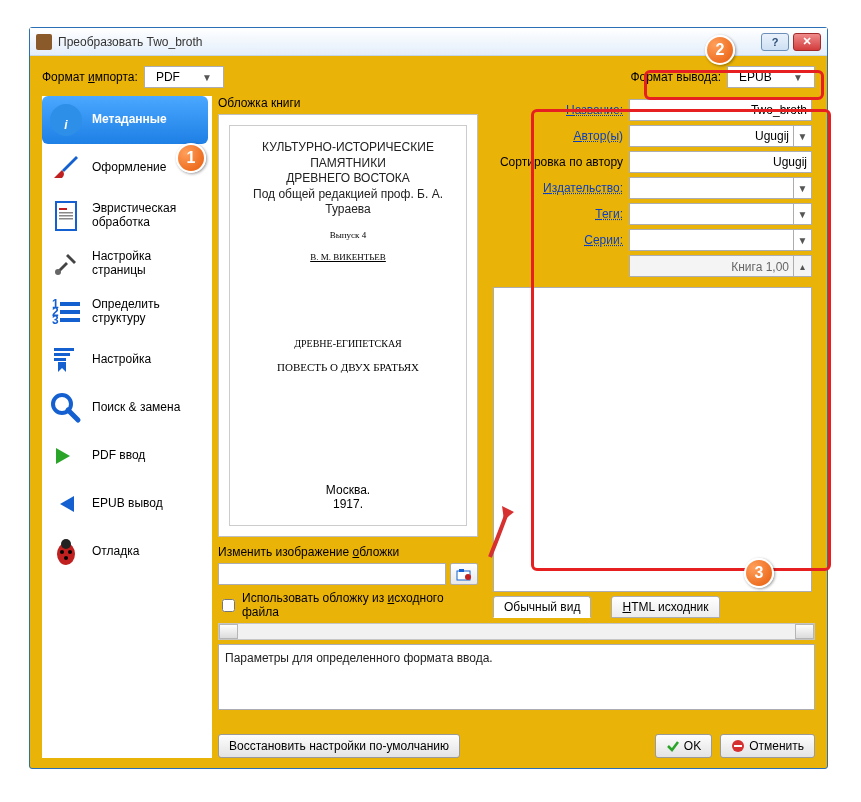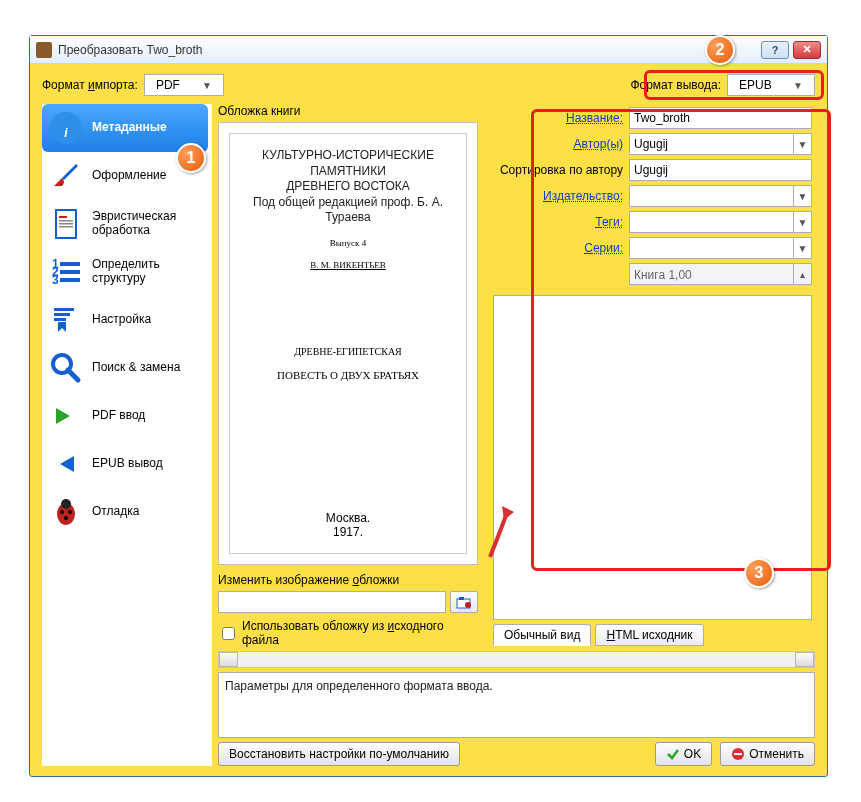--- a/index.html
+++ b/index.html
@@ -4,7 +4,7 @@
 <style>
   * { box-sizing: border-box; font-family: "Segoe UI", Tahoma, Arial, sans-serif; font-size: 12px; }
   body { margin: 0; width: 861px; height: 802px; background: #fff; }
-  .window { position: absolute; left: 29px; top: 35px; width: 799px; height: 742px; border: 1px solid #2b6fb7; background: #fde047; border-radius: 3px; }
+  .window { position: absolute; left: 29px; top: 27px; width: 799px; height: 742px; border: 1px solid #2b6fb7; background: #eab308; border-radius: 3px; }
   .titlebar { height: 28px; background: linear-gradient(#fff,#e3eefb); display: flex; align-items: center; padding: 0 6px; border-bottom: 1px solid #c5d6e8; }
   .titlebar .ticon { width: 16px; height: 16px; background: #8a5a2b; margin-right: 6px; border-radius: 2px; }
   .titlebar .title { flex: 1; color: #333; }

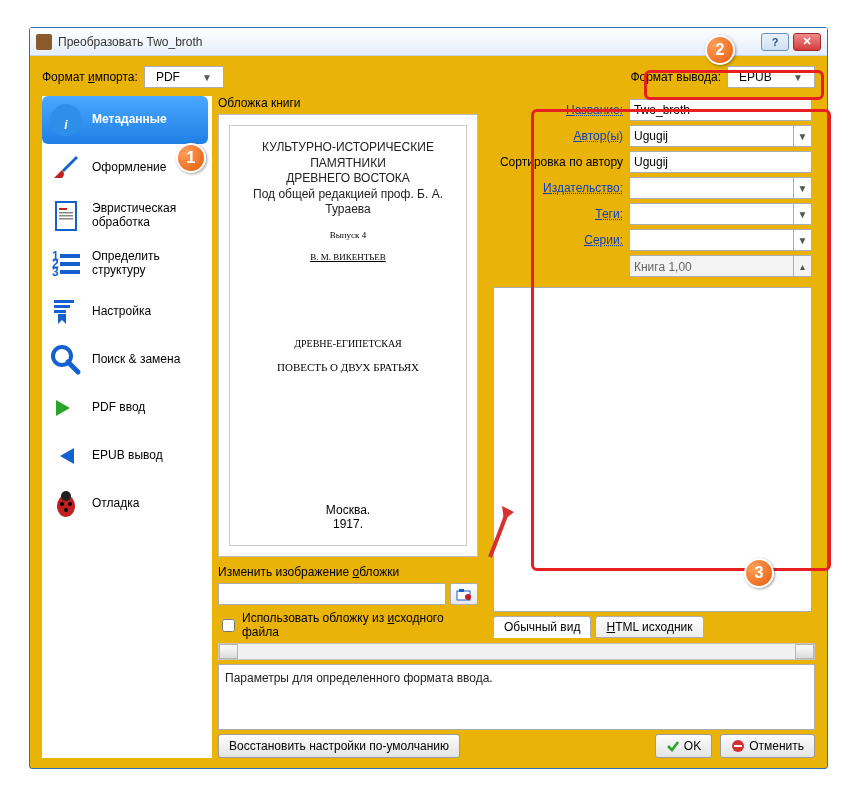--- a/index.html
+++ b/index.html
@@ -41,7 +41,7 @@
   .meta-form { padding: 2px 2px 2px 6px; }
   .field { display: flex; align-items: center; gap: 6px; margin-bottom: 4px; }
   .field label { flex: 0 0 130px; text-align: right; color: #0a3fbf; text-decoration: underline dotted; }
-  .field input { flex: 1; height: 22px; border: 1px solid #abadb3; padding: 0 4px; }
+  .field input { flex: 1; height: 22px; border: 1px solid #abadb3; padding: 0 4px; text-align: right; }
   .field .cmb { display: flex; flex: 1; border: 1px solid #abadb3; height: 22px; background: #fff; }
   .field .cmb input { border: none; flex: 1; height: 20px; }
   .field .cmb .arrow, .spin .spn-btns { width: 18px; border-left: 1px solid #abadb3; display: flex; align-items: center; justify-content: center; color: #555; font-size: 10px; }

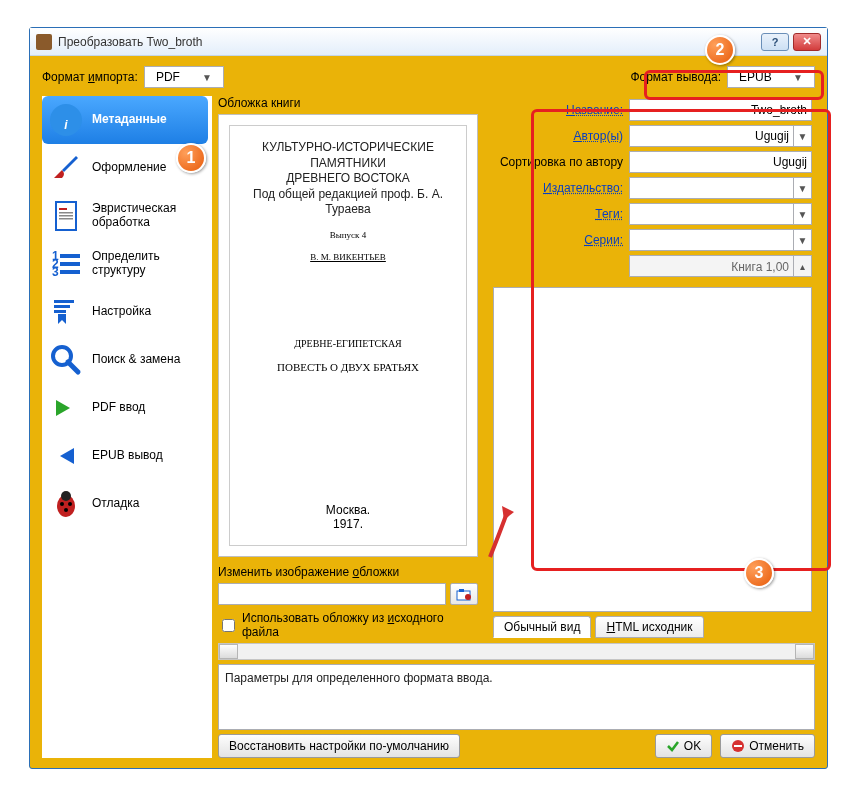--- a/index.html
+++ b/index.html
@@ -125,6 +125,16 @@
         <div class="side-item">
           <div class="icon">
             <svg width="36" height="36">
+                <path d="M8 26 L18 16 L20 18 L10 28 Z" fill="#444"></path>
+                <path d="M18 10 L26 18 L28 16 L20 8 Z" fill="#444"></path>
+                <circle cx="10" cy="26" r="3" fill="#666"></circle>
+              </svg>
+          </div>
+          <span class="lbl">Настройка страницы</span>
+        </div>
+        <div class="side-item">
+          <div class="icon">
+            <svg width="36" height="36">
                 <text x="4" y="14" font-size="10" fill="#1560d0" font-weight="bold">1</text>
                 <rect x="12" y="8" width="20" height="4" fill="#1560d0"></rect>
                 <text x="4" y="22" font-size="10" fill="#1560d0" font-weight="bold">2</text>

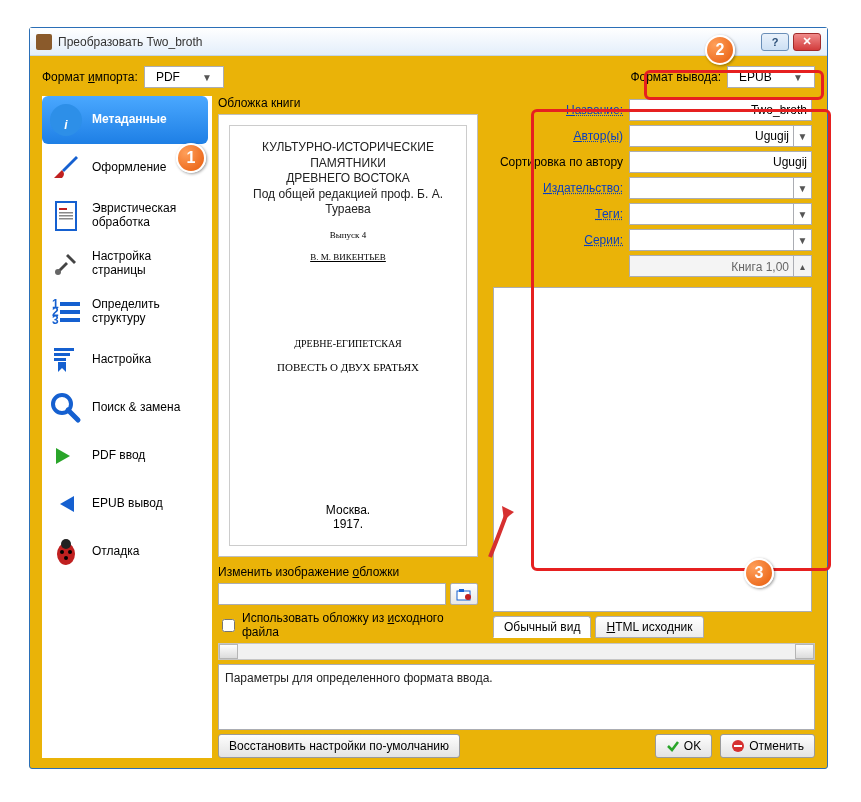--- a/index.html
+++ b/index.html
@@ -48,7 +48,7 @@
   .spin { display: flex; flex: 1; border: 1px solid #abadb3; height: 22px; background: #f4f4f4; }
   .spin input { border: none; flex: 1; background: transparent; color: #666; padding: 0 4px; }
   .desc-area { flex: 1; border: 1px solid #abadb3; margin: 4px 2px 0 6px; background: #fff; }
-  .tabrow { display: flex; gap: 4px; margin: 4px 2px 0 6px; }
+  .tabrow { display: flex; gap: 20px; margin: 4px 2px 0 6px; }
   .tabrow .tab { border: 1px solid #abadb3; padding: 3px 10px; background: linear-gradient(#fff,#ececec); border-top-left-radius: 3px; border-top-right-radius: 3px; }
   .tabrow .tab.active { background: #fff; border-bottom-color: #fff; }
   .hscroll { height: 17px; border: 1px solid #c5c5c5; background: #f1f1f1; margin-top: 4px; position: relative; }

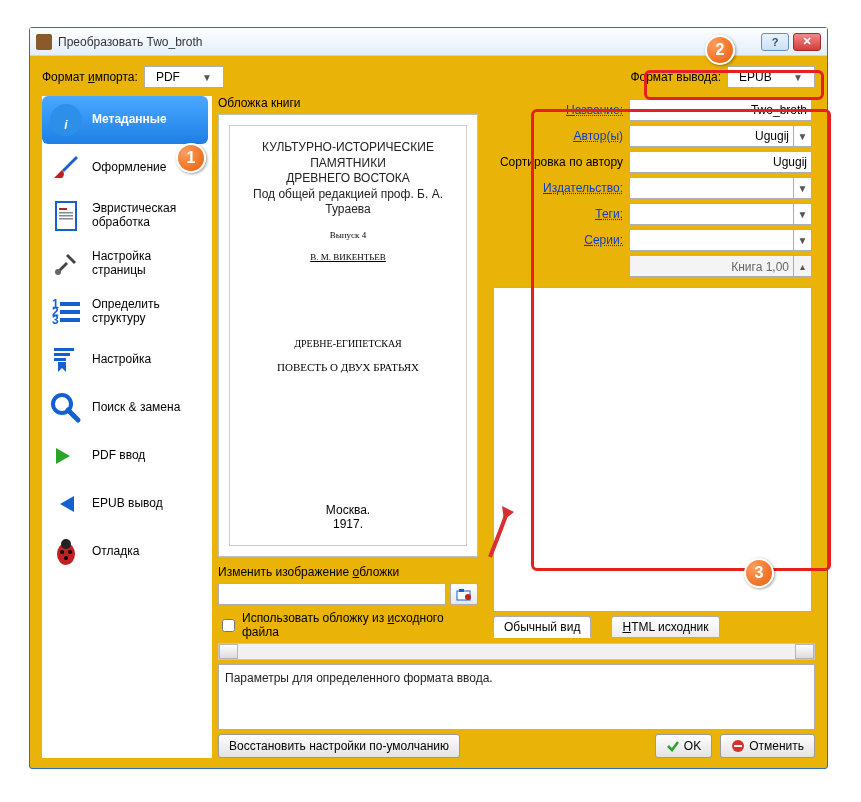--- a/index.html
+++ b/index.html
@@ -56,7 +56,7 @@
   .hscroll::before { left: 0; }
   .hscroll::after { right: 0; }
   .help-area { height: 66px; border: 1px solid #abadb3; background: #fff; margin-top: 4px; padding: 6px; color: #222; }
-  .bottom-row { display: flex; gap: 8px; align-items: center; margin-top: 4px; }
+  .bottom-row { display: flex; gap: 8px; align-items: center; margin-top: 24px; }
   .btn { height: 24px; border: 1px solid #9a9a9a; background: linear-gradient(#fdfdfd,#e3e3e3); padding: 0 10px; display: flex; align-items: center; gap: 4px; border-radius: 3px; }
   .bottom-row .spacer { flex: 1; }
   .badge { position: absolute; width: 30px; height: 30px; border-radius: 50%; background: radial-gradient(circle at 30% 30%, #ff9f5a, #e75b0b); border: 2px solid #fff; box-shadow: 1px 1px 3px rgba(0,0,0,0.4); color: #fff; font-weight: bold; font-size: 16px; display: flex; align-items: center; justify-content: center; z-index: 10; }

